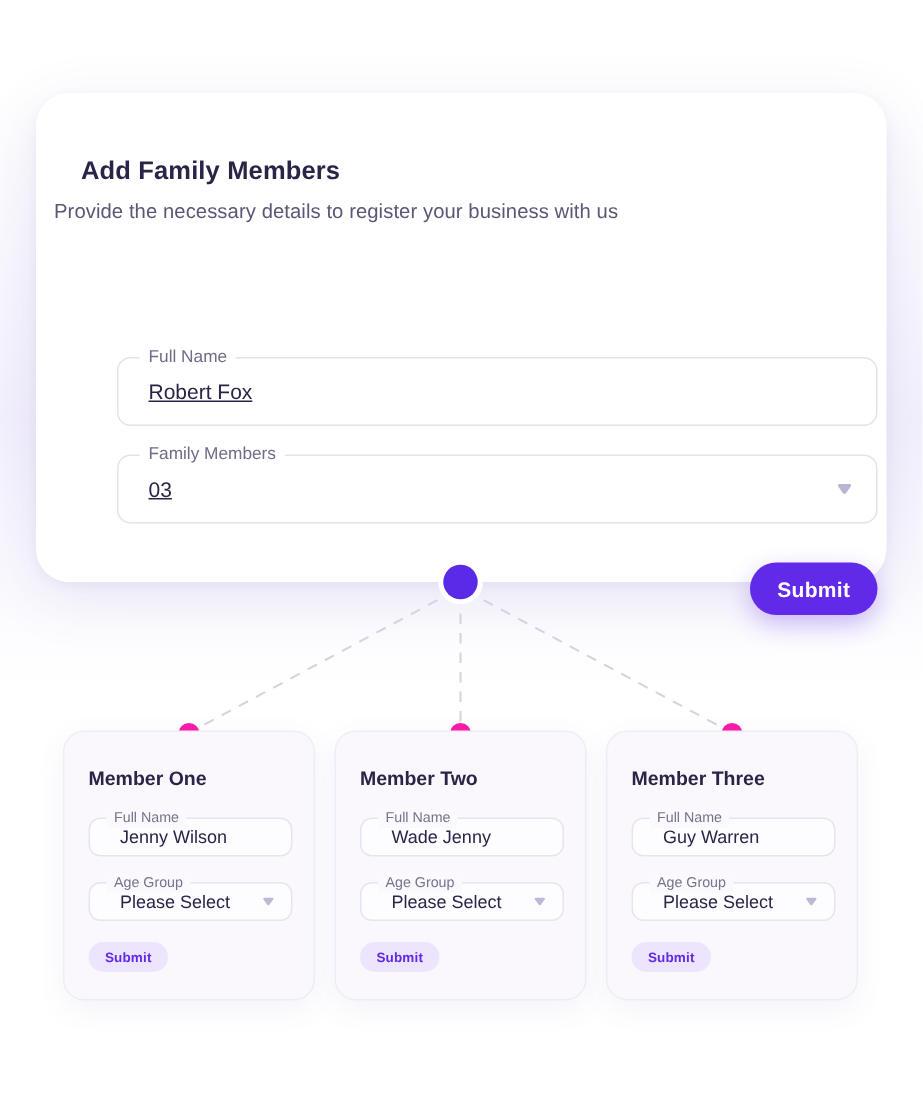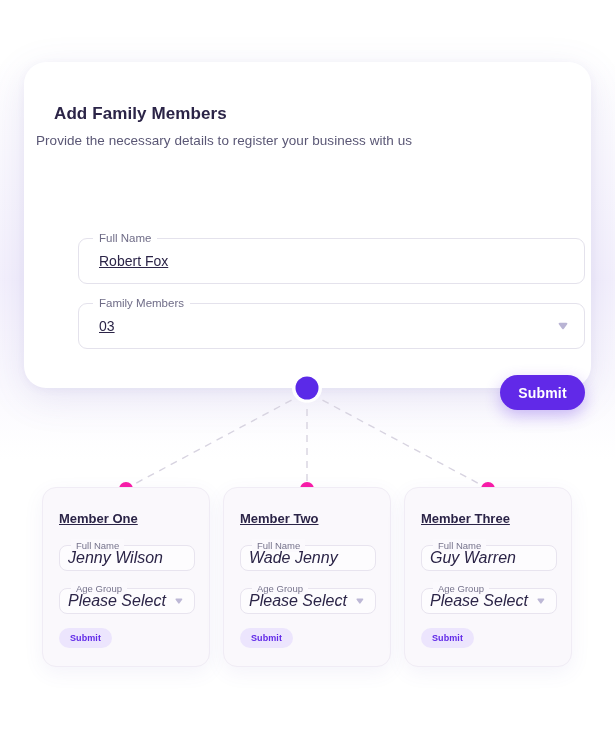--- a/index.html
+++ b/index.html
@@ -173,7 +173,6 @@
     font-size: 13px;
     font-weight: bold;
     color: #2b2447;
-    text-decoration: underline;
   }
 
   .mfield {

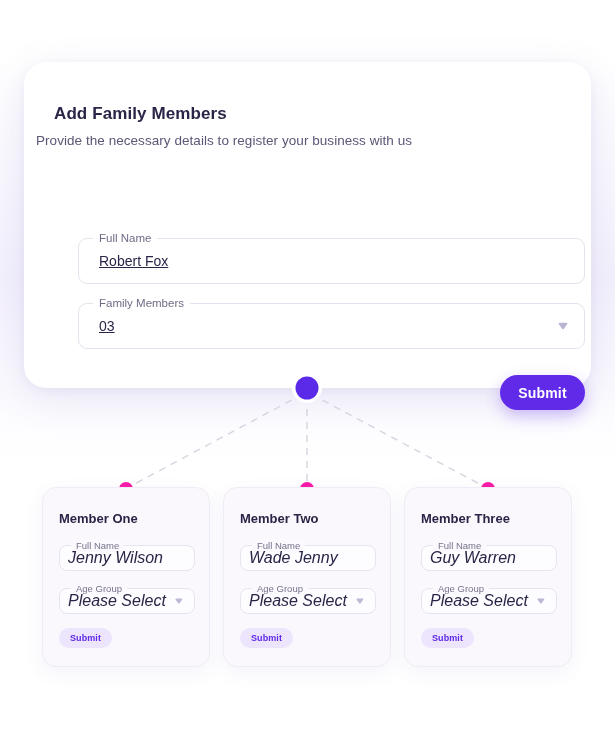--- a/index.html
+++ b/index.html
@@ -197,13 +197,12 @@
   }
   .mfield .value {
     position: absolute;
-    left: 8px;
+    left: 20px;
     top: 50%;
     transform: translateY(-50%);
-    font-size: 16px;
+    font-size: 12px;
     color: #2b2447;
     white-space: nowrap;
-    font-style: italic;
   }
   .mfield .caret { right: 11px; width: 9px; height: 7px; }
 

